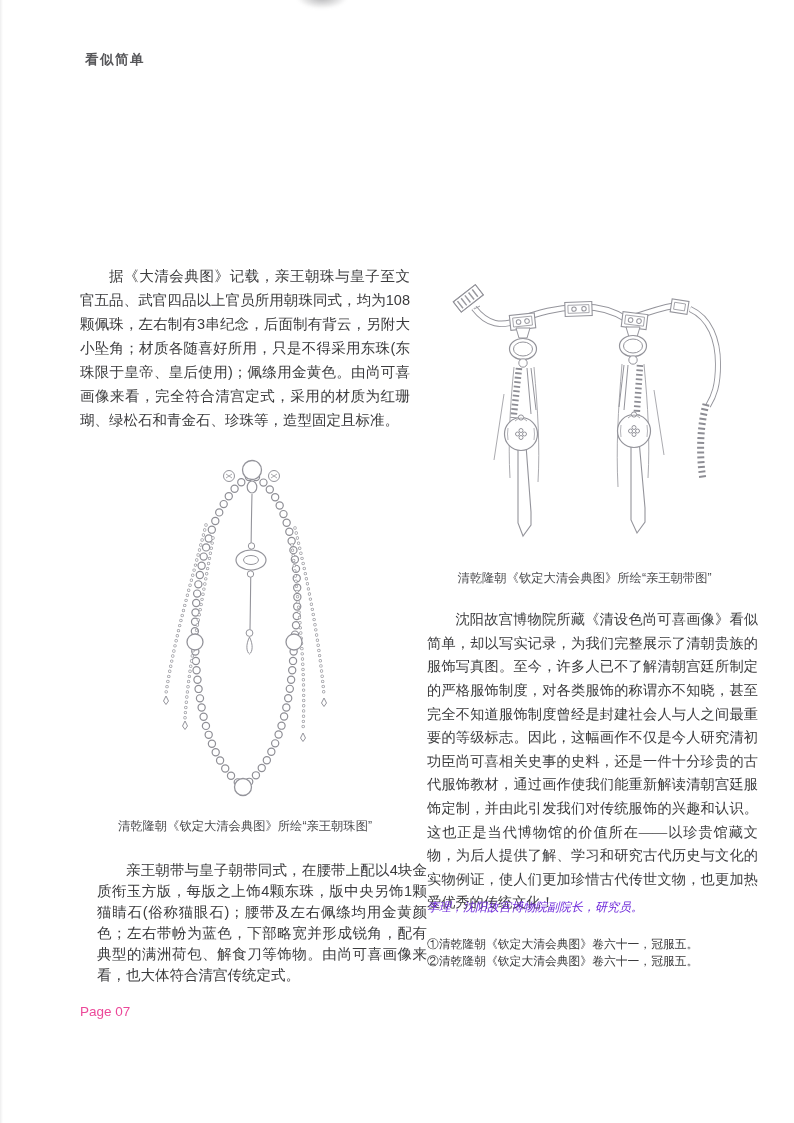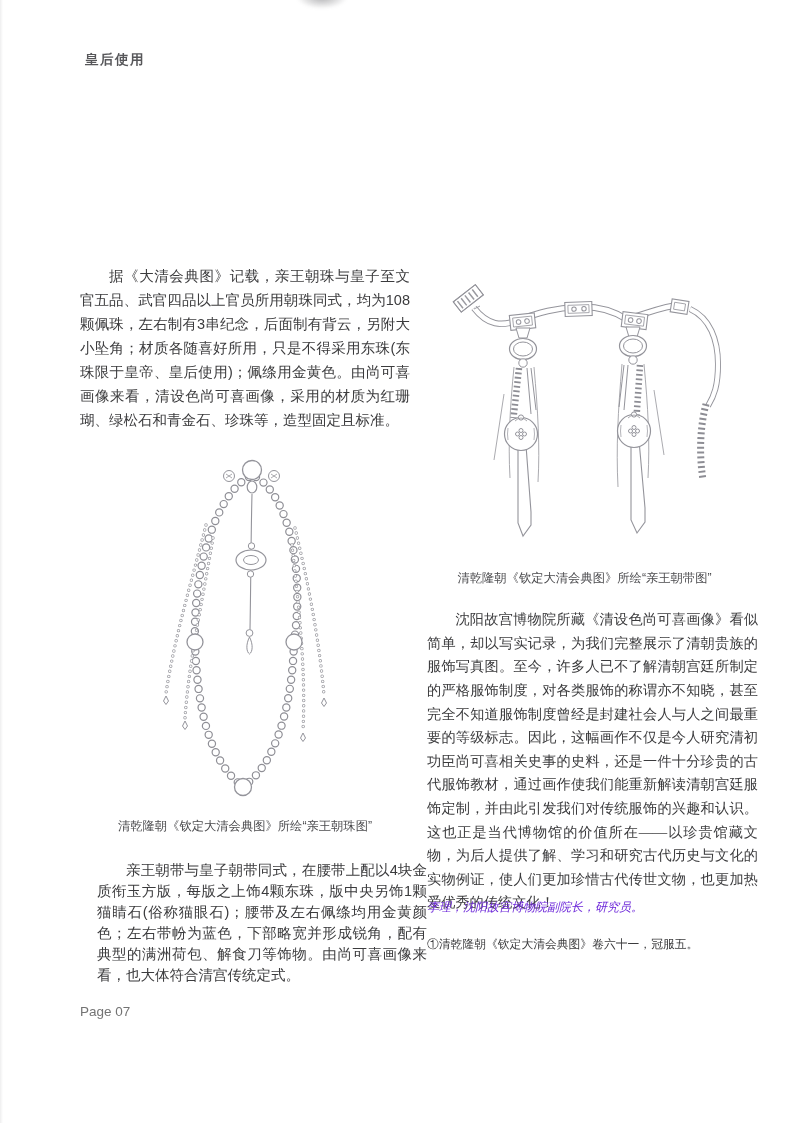--- a/index.html
+++ b/index.html
@@ -37,7 +37,7 @@
 <div class="smudge"></div>
 <div class="edge-left"></div>
 
-<div class="journal-header">皇后使用</div>
+<div class="journal-header">看似简单</div>
 
 <p class="para" id="p1">据《大清会典图》记载，亲王朝珠与皇子至文官五品、武官四品以上官员所用朝珠同式，均为108颗佩珠，左右制有3串纪念，后面制有背云，另附大小坠角；材质各随喜好所用，只是不得采用东珠(东珠限于皇帝、皇后使用)；佩绦用金黄色。由尚可喜画像来看，清设色尚可喜画像，采用的材质为红珊瑚、绿松石和青金石、珍珠等，造型固定且标准。</p>
 

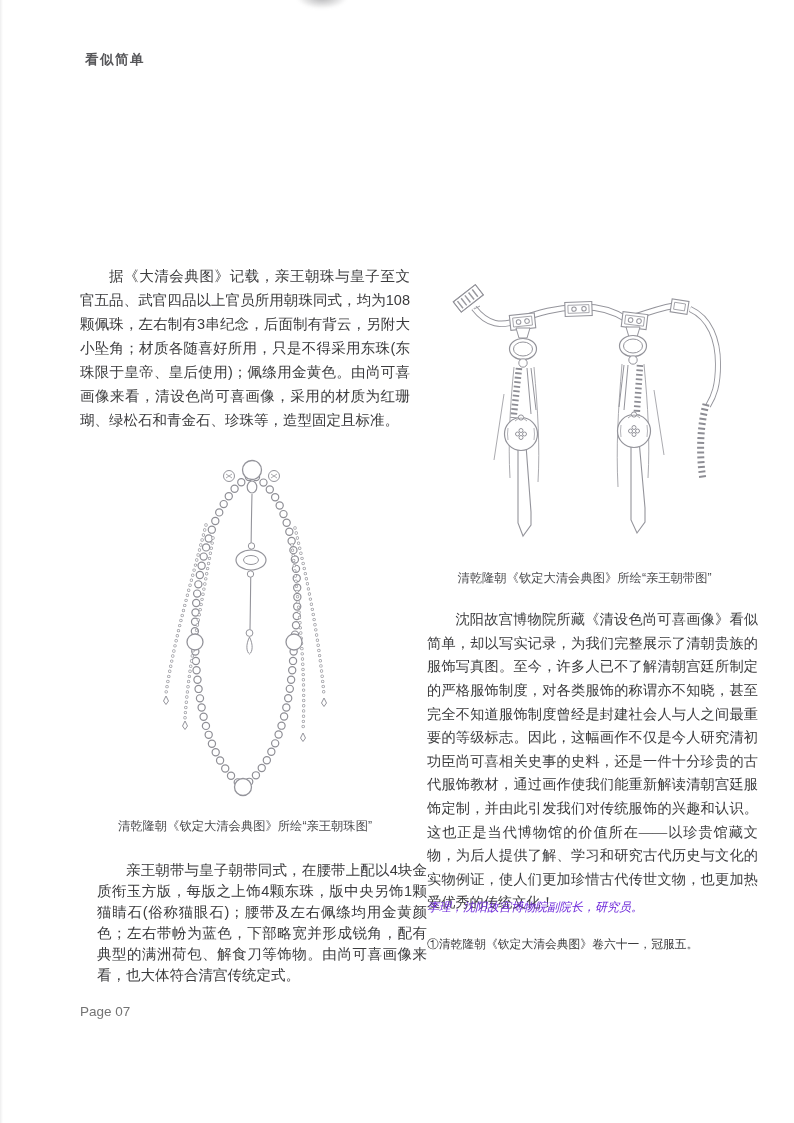--- a/index.html
+++ b/index.html
@@ -39,7 +39,7 @@
 
 <div class="journal-header">看似简单</div>
 
-<p class="para" id="p1">据《大清会典图》记载，亲王朝珠与皇子至文官五品、武官四品以上官员所用朝珠同式，均为108颗佩珠，左右制有3串纪念，后面制有背云，另附大小坠角；材质各随喜好所用，只是不得采用东珠(东珠限于皇帝、皇后使用)；佩绦用金黄色。由尚可喜画像来看，清设色尚可喜画像，采用的材质为红珊瑚、绿松石和青金石、珍珠等，造型固定且标准。</p>
+<p class="para" id="p1">据《大清会典图》记载，亲王朝珠与皇子至文官五品、武官四品以上官员所用朝珠同式，均为108颗佩珠，左右制有3串纪念，后面制有背云，另附大小坠角；材质各随喜好所用，只是不得采用东珠(东珠限于皇帝、皇后使用)；佩绦用金黄色。由尚可喜画像来看，完全符合清宫定式，采用的材质为红珊瑚、绿松石和青金石、珍珠等，造型固定且标准。</p>
 
 <div class="figure" id="fig-necklace">
   <svg width="232" height="356" viewBox="0 0 232 356">

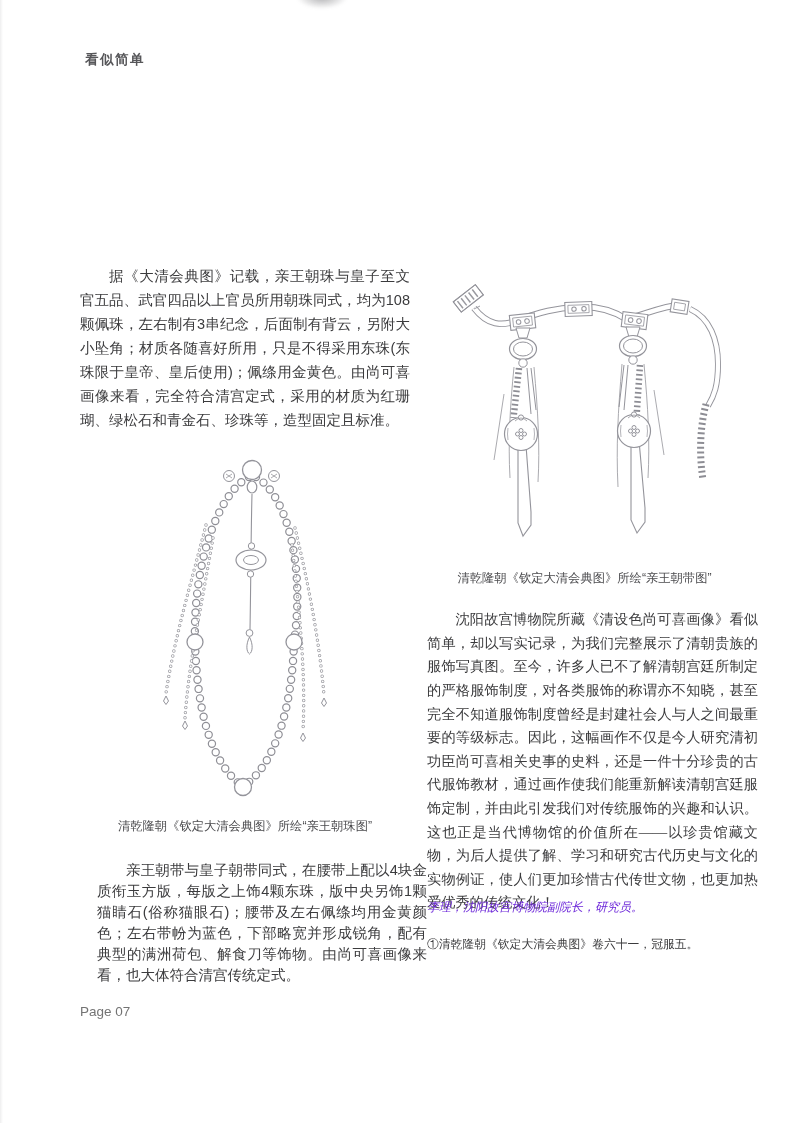--- a/index.html
+++ b/index.html
@@ -201,6 +201,7 @@
 
 <div class="notes">
   <div>①清乾隆朝《钦定大清会典图》卷六十一，冠服五。</div>
+  <div>②清乾隆朝《钦定大清会典图》卷六十一，冠服五。</div>
 </div>
 
 <div class="page-number">Page 07</div>

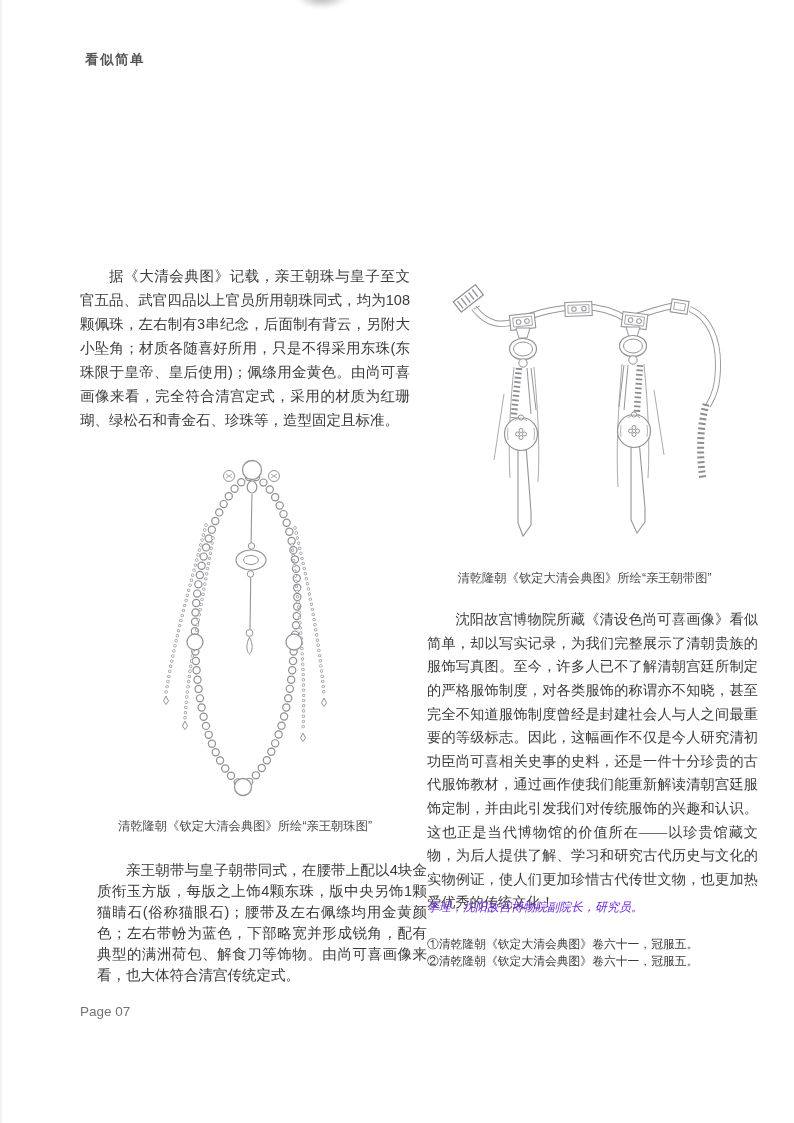--- a/index.html
+++ b/index.html
@@ -28,7 +28,7 @@
     font-family:"Liberation Serif",serif;font-style:italic;font-size:12px;color:#6d28d9;}
   .notes{position:absolute;left:427px;top:936px;width:331px;font-size:11.8px;line-height:17px;color:#3b3b3d;}
   .notes-title{font-weight:bold;font-size:12px;}
-  .page-number{position:absolute;left:80px;top:1004px;font-size:13.5px;color:#737373;text-align:center;}
+  .page-number{position:absolute;left:80px;top:1004px;font-size:13.5px;color:#ec4899;text-align:center;}
   svg{display:block;}
 </style>
 </head>

